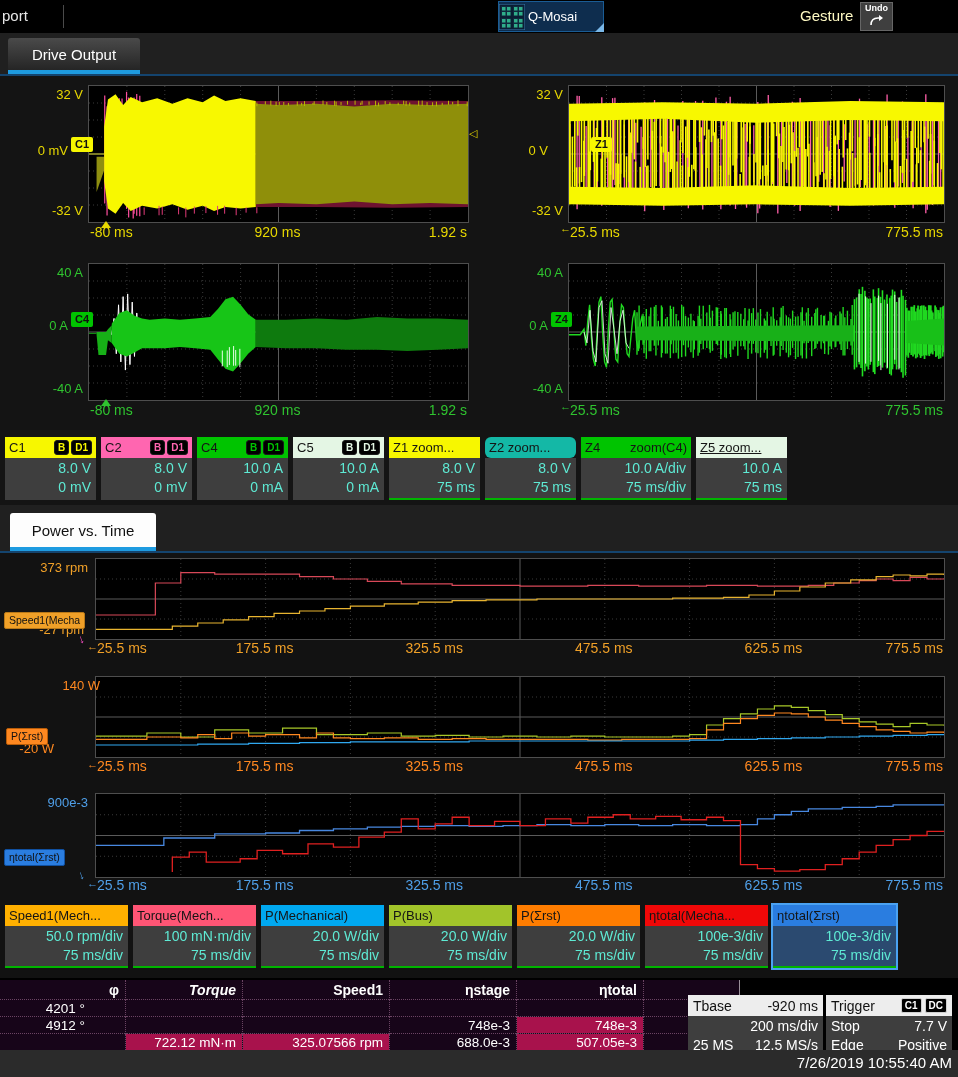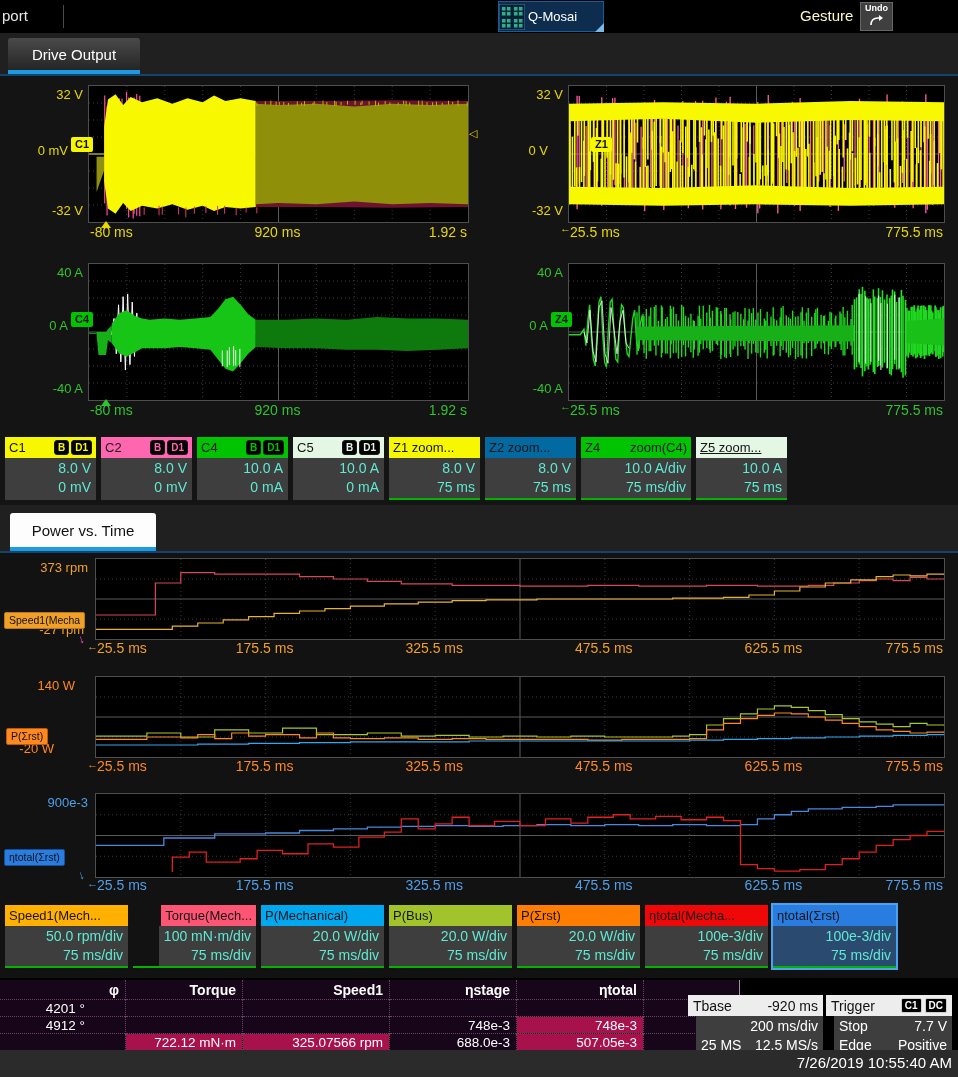--- a/index.html
+++ b/index.html
@@ -880,7 +880,7 @@
         </div>
       </div>
       <div class="dbox ul" style="width: 91px;">
-        <div class="dhead" style="background: #0369a1;">
+        <div class="dhead" style="background: #14b8a6; border-radius: 6px;">
           <span>Z2  zoom...</span>
         </div>
         <div class="dbody">

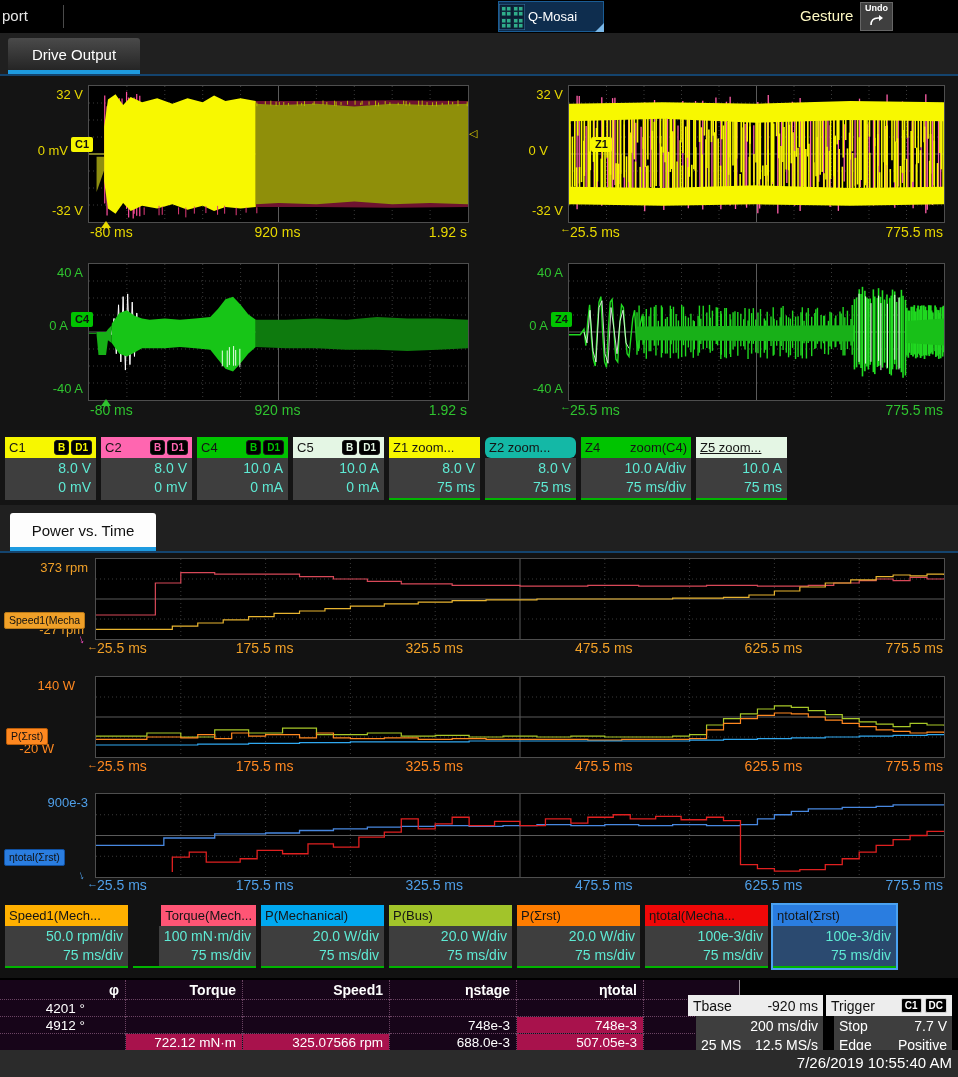--- a/index.html
+++ b/index.html
@@ -985,7 +985,7 @@
       <span style="right: 0px;">775.5 ms</span>
     </div>
 
-  <div class="ylab org" style="left:13px;top:678px;">140 W</div>
+  <div class="ylab org" style="left:38px;top:678px;">140 W</div>
   <div class="pbadge" style="left:6px;top:728px;background:#ff8820;border:1px solid #b85c08;font-weight:400;font-size:10.5px;">P(Σrst)</div>
   <div class="ylab org" style="left:-8px;top:741px;">-20 W</div>
   <span class="back-arrow org" style="left:87px;top:758px;"></span>

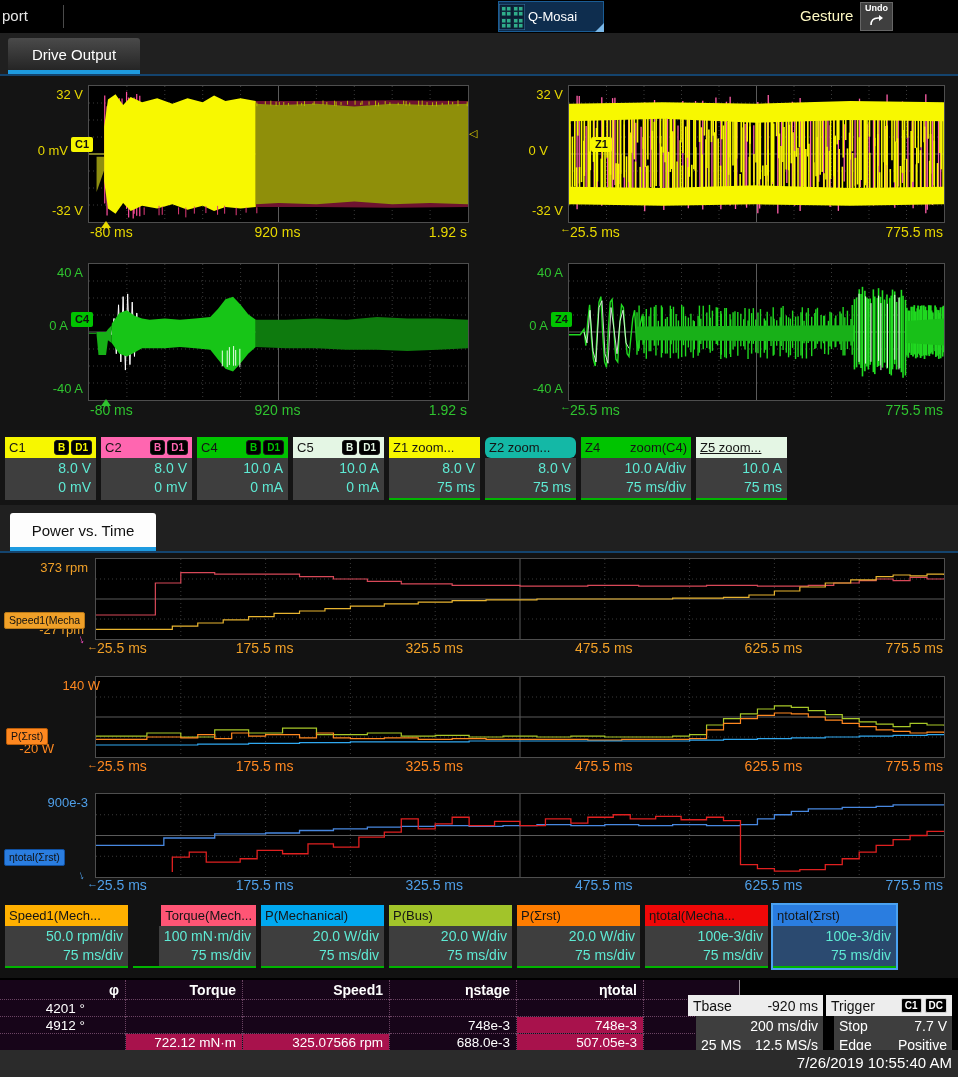--- a/index.html
+++ b/index.html
@@ -1021,7 +1021,7 @@
           <div>75 ms/div</div>
         </div>
       </div>
-      <div class="dbox ul" style="width: 123px; align-items: flex-end;">
+      <div class="dbox ul" style="width: 123px;">
         <div class="dhead" style="background: rgb(255, 85, 117);">
           <span>Torque(Mech...</span>
         </div>

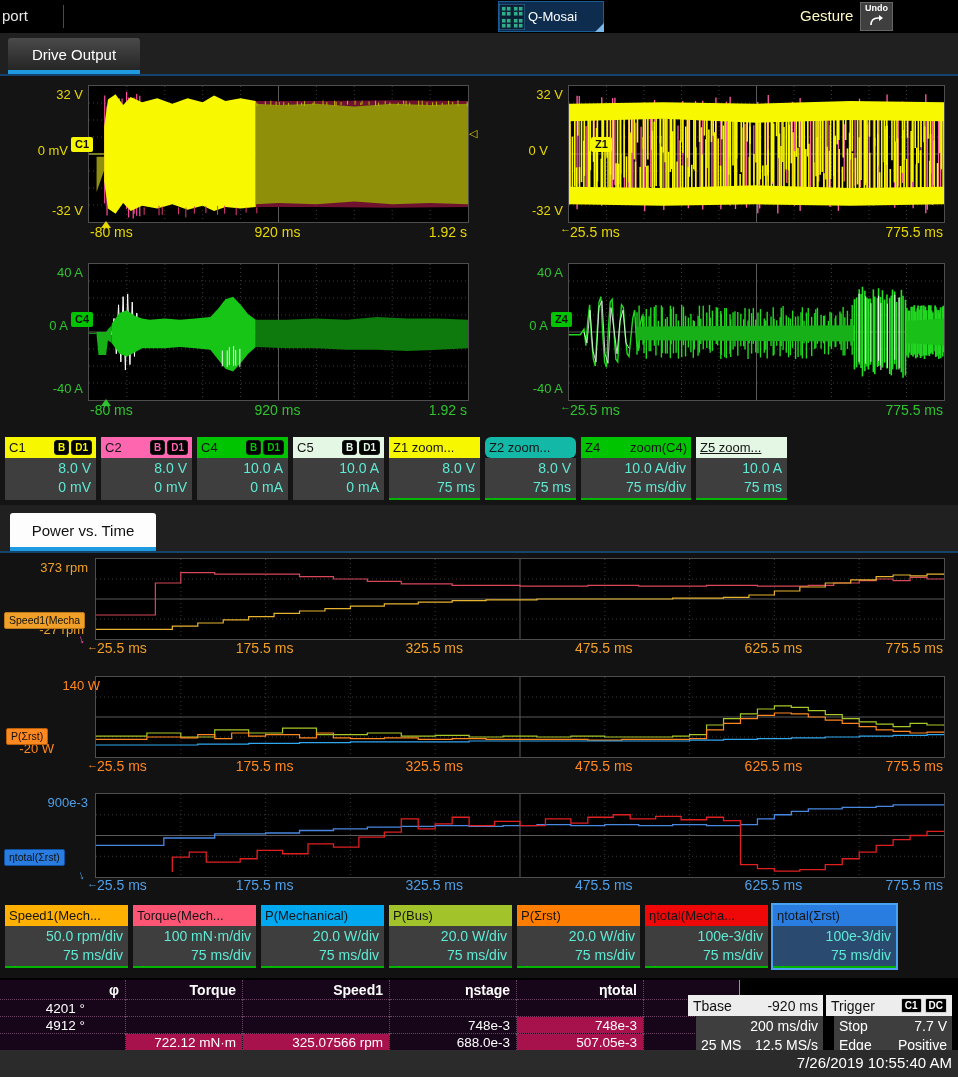--- a/index.html
+++ b/index.html
@@ -1081,7 +1081,7 @@
       <tbody id="mtbody">
         <tr class="hdr">
           <td style="width: 85px;">φ</td>
-          <td style="width: 110px;">Torque</td>
+          <td style="width: 110px; font-style: italic;">Torque</td>
           <td style="width: 140px;">Speed1</td>
           <td style="width: 120px;">ηstage</td>
           <td style="width: 120px;">ηtotal</td>

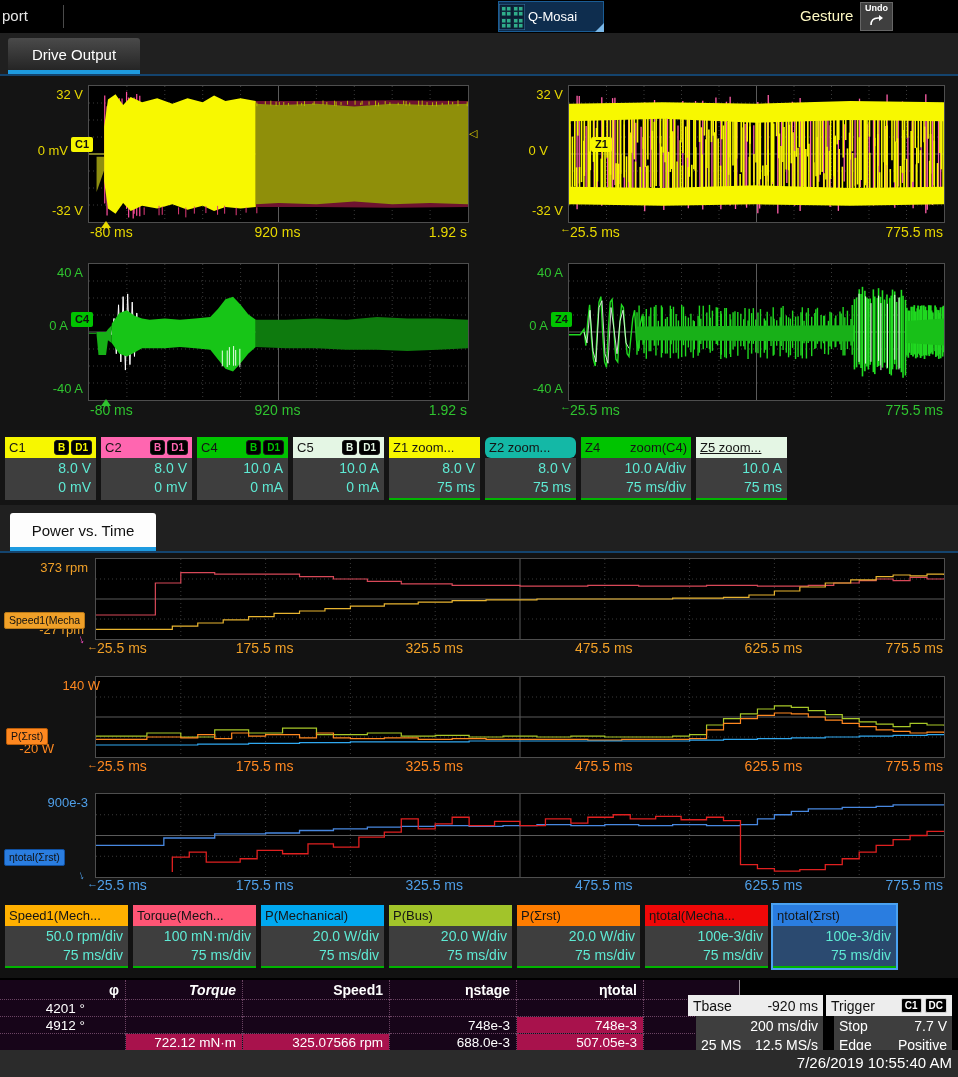--- a/index.html
+++ b/index.html
@@ -80,7 +80,7 @@
   #trigger-box{left:826px;width:126px;}
   .ihead{height:21px;background:#ededed;color:#111;font-size:14px;display:flex;
          align-items:center;justify-content:space-between;padding:0 5px;}
-  .ibody{background:#3e3e3e;color:#fff;font-size:14px;padding:1px 5px;margin-left:8px;}
+  .ibody{background:#3e3e3e;color:#fff;font-size:14px;padding:1px 5px;}
   .irow{display:flex;justify-content:space-between;line-height:19px;}
   .tbadge{background:#000;color:#fff;font-size:10px;font-weight:700;padding:0 3px;margin-left:3px;
           border:1px solid #cfcfcf;border-radius:2px;line-height:13px;}

